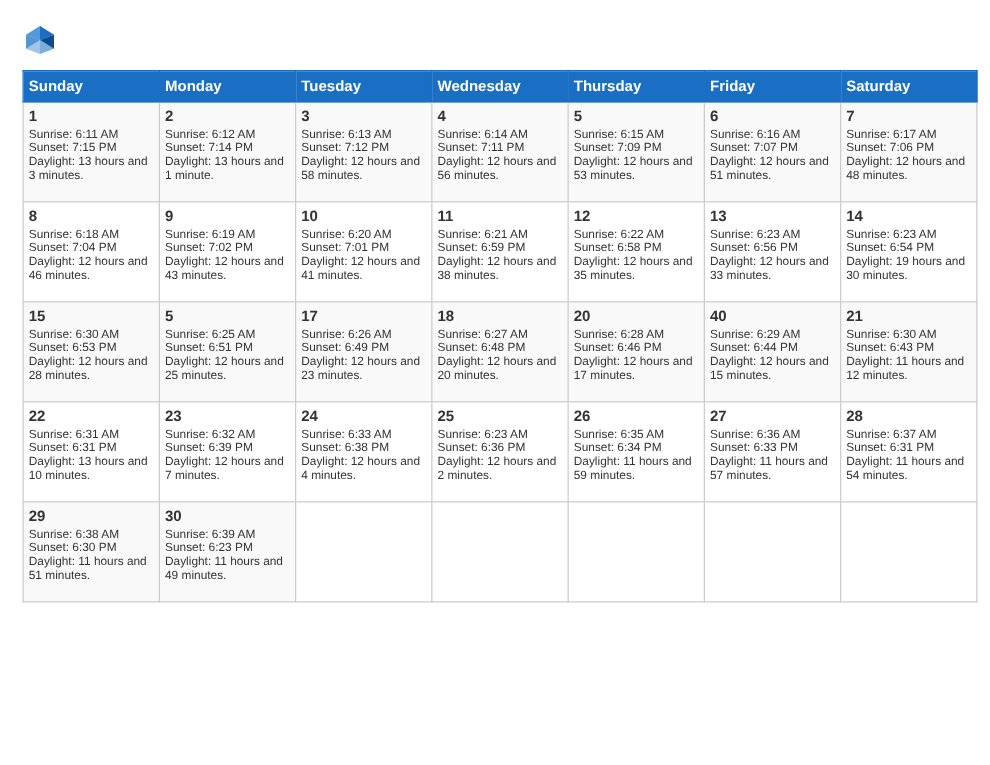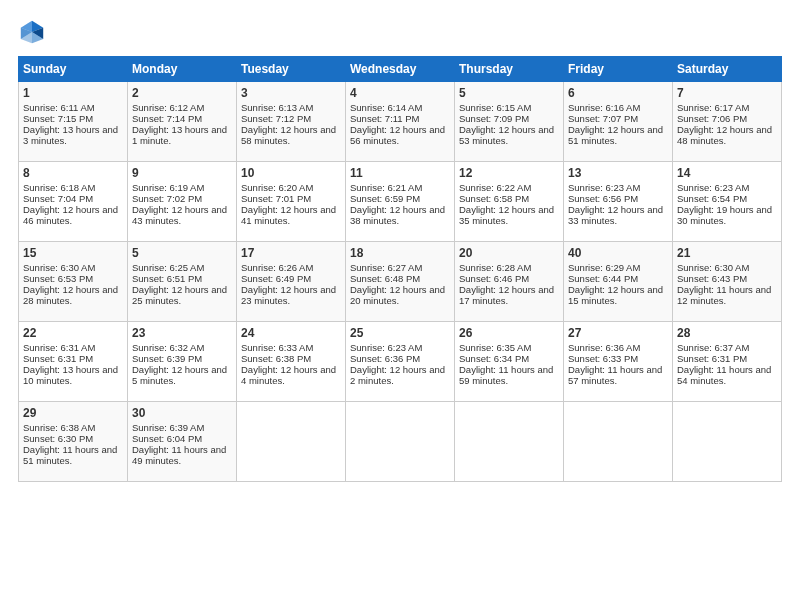--- a/index.html
+++ b/index.html
@@ -157,7 +157,7 @@
         </tr>
         <tr>
           <td><span class="day-num">22</span><span>Sunrise: 6:31 AM</span><br><span>Sunset: 6:31 PM</span><br><span>Daylight: 13 hours and 10 minutes.</span></td>
-          <td><span class="day-num">23</span><span>Sunrise: 6:32 AM</span><br><span>Sunset: 6:39 PM</span><br><span>Daylight: 12 hours and 5 minutes.</span></td>
+          <td><span class="day-num">23</span><span>Sunrise: 6:32 AM</span><br><span>Sunset: 6:39 PM</span><br><span>Daylight: 12 hours and 7 minutes.</span></td>
           <td><span class="day-num">24</span><span>Sunrise: 6:33 AM</span><br><span>Sunset: 6:38 PM</span><br><span>Daylight: 12 hours and 4 minutes.</span></td>
           <td><span class="day-num">25</span><span>Sunrise: 6:23 AM</span><br><span>Sunset: 6:36 PM</span><br><span>Daylight: 12 hours and 2 minutes.</span></td>
           <td><span class="day-num">26</span><span>Sunrise: 6:35 AM</span><br><span>Sunset: 6:34 PM</span><br><span>Daylight: 11 hours and 59 minutes.</span></td>

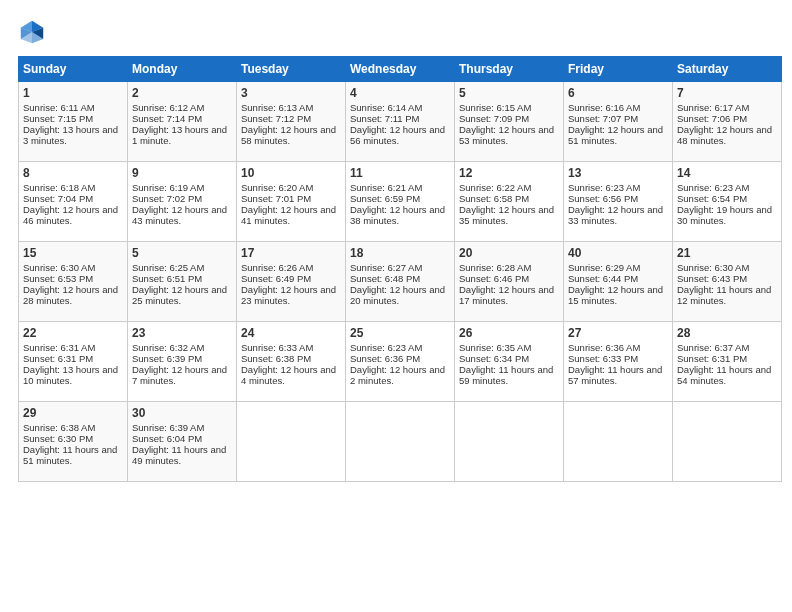--- a/index.html
+++ b/index.html
@@ -166,7 +166,7 @@
         </tr>
         <tr>
           <td><span class="day-num">29</span><span>Sunrise: 6:38 AM</span><br><span>Sunset: 6:30 PM</span><br><span>Daylight: 11 hours and 51 minutes.</span></td>
-          <td><span class="day-num">30</span><span>Sunrise: 6:39 AM</span><br><span>Sunset: 6:04 PM</span><br><span>Daylight: 11 hours and 49 minutes.</span></td>
+          <td><span class="day-num">30</span><span>Sunrise: 6:39 AM</span><br><span>Sunset: 6:23 PM</span><br><span>Daylight: 11 hours and 49 minutes.</span></td>
           <td class="empty"></td>
           <td class="empty"></td>
           <td class="empty"></td>

